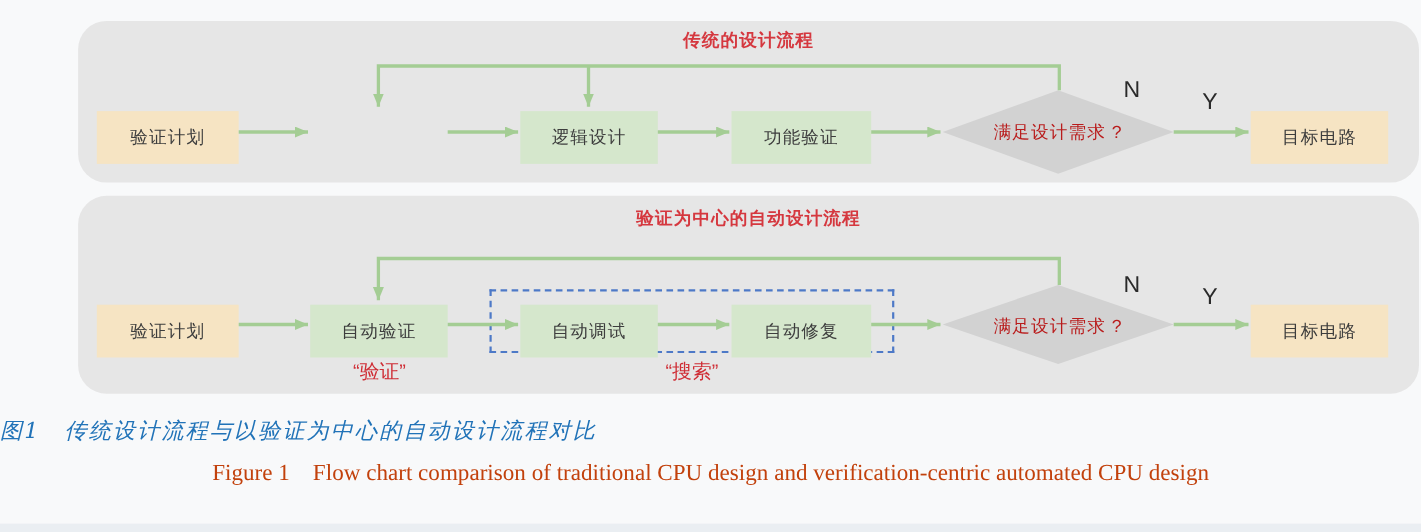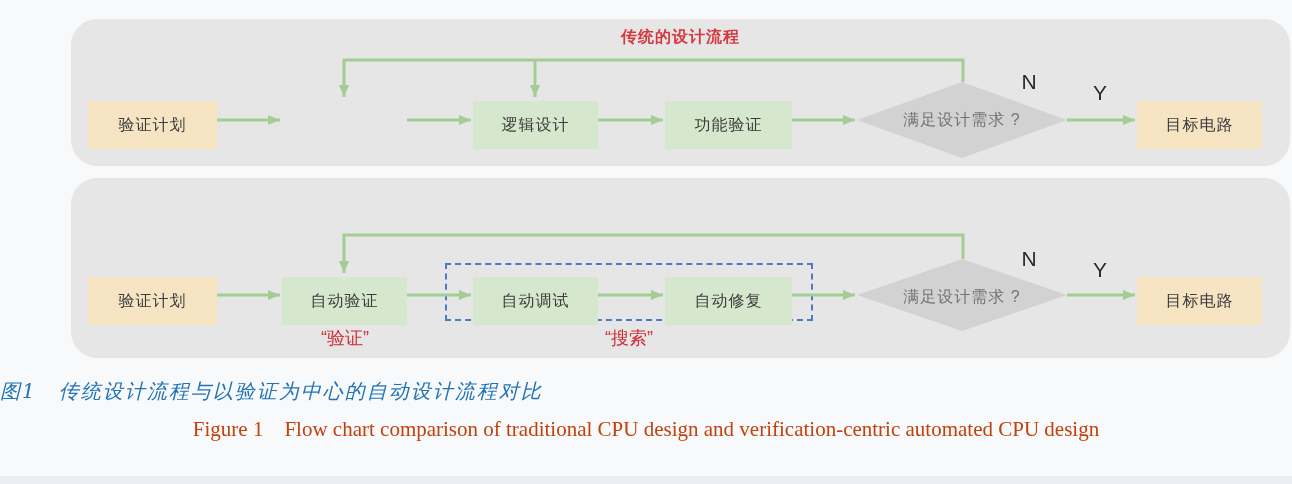--- a/index.html
+++ b/index.html
@@ -36,7 +36,7 @@
   .decision-label{
     position:absolute;left:786px;width:210px;height:76px;
     display:flex;align-items:center;justify-content:center;
-    font-size:16px;color:#737373;letter-spacing:1px;z-index:4;
+    font-size:16px;color:#b91c1c;letter-spacing:1px;z-index:4;
   }
   .panel1 .decision-label{top:63px;}
   .panel2 .decision-label{top:81px;}

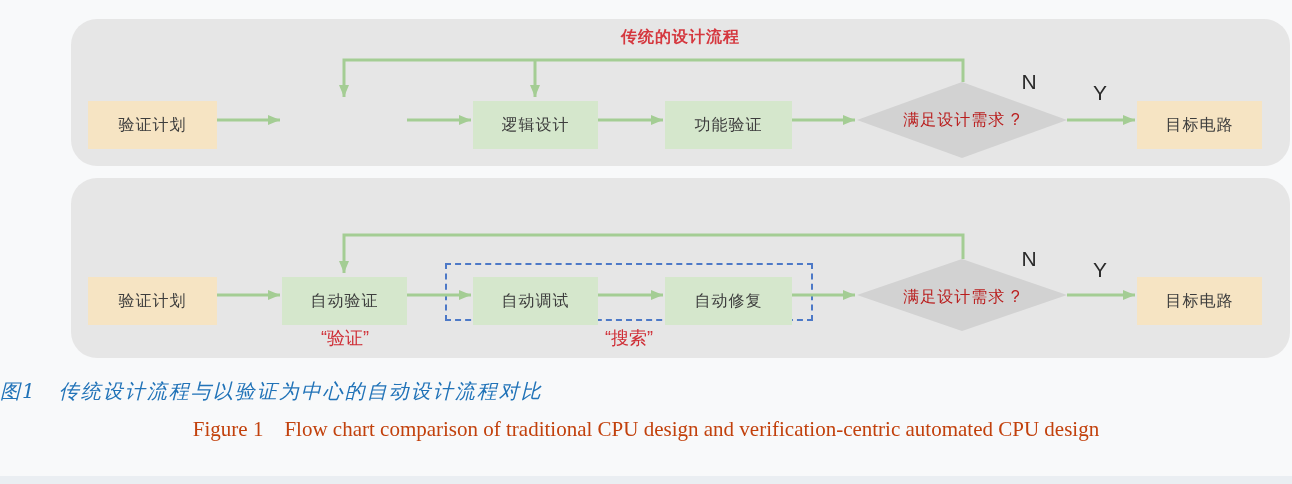--- a/index.html
+++ b/index.html
@@ -106,6 +106,7 @@
 </div>
 
 <div class="panel panel2">
+  <div class="flow-title">验证为中心的自动设计流程</div>
 
   <div class="dashed-box"></div>
 

